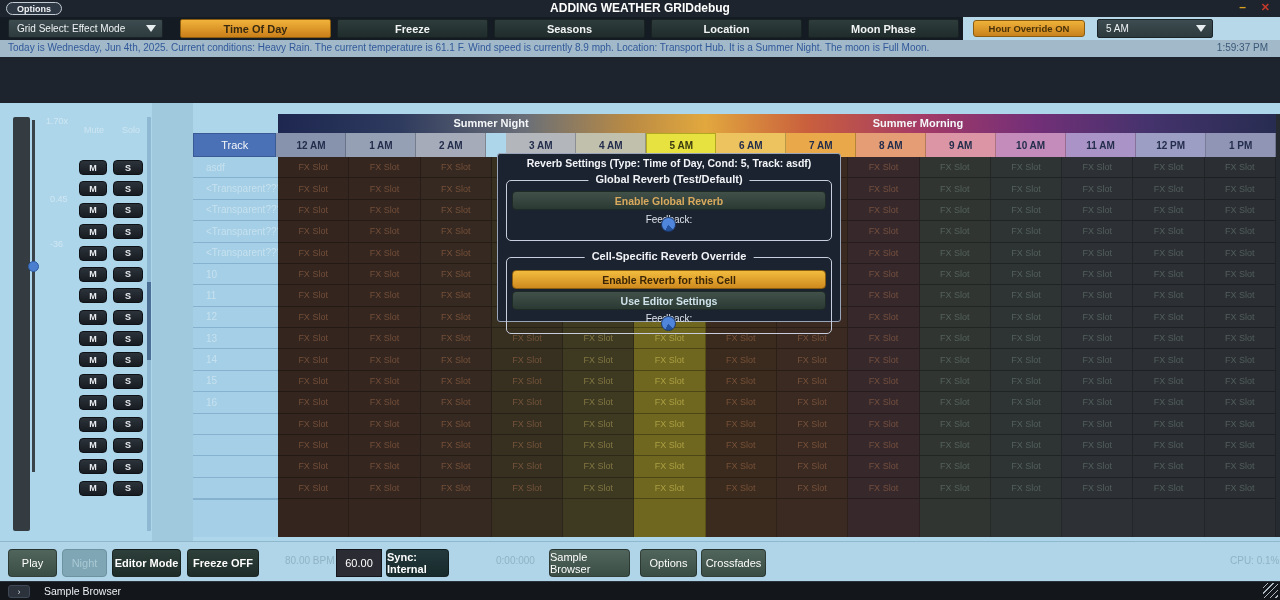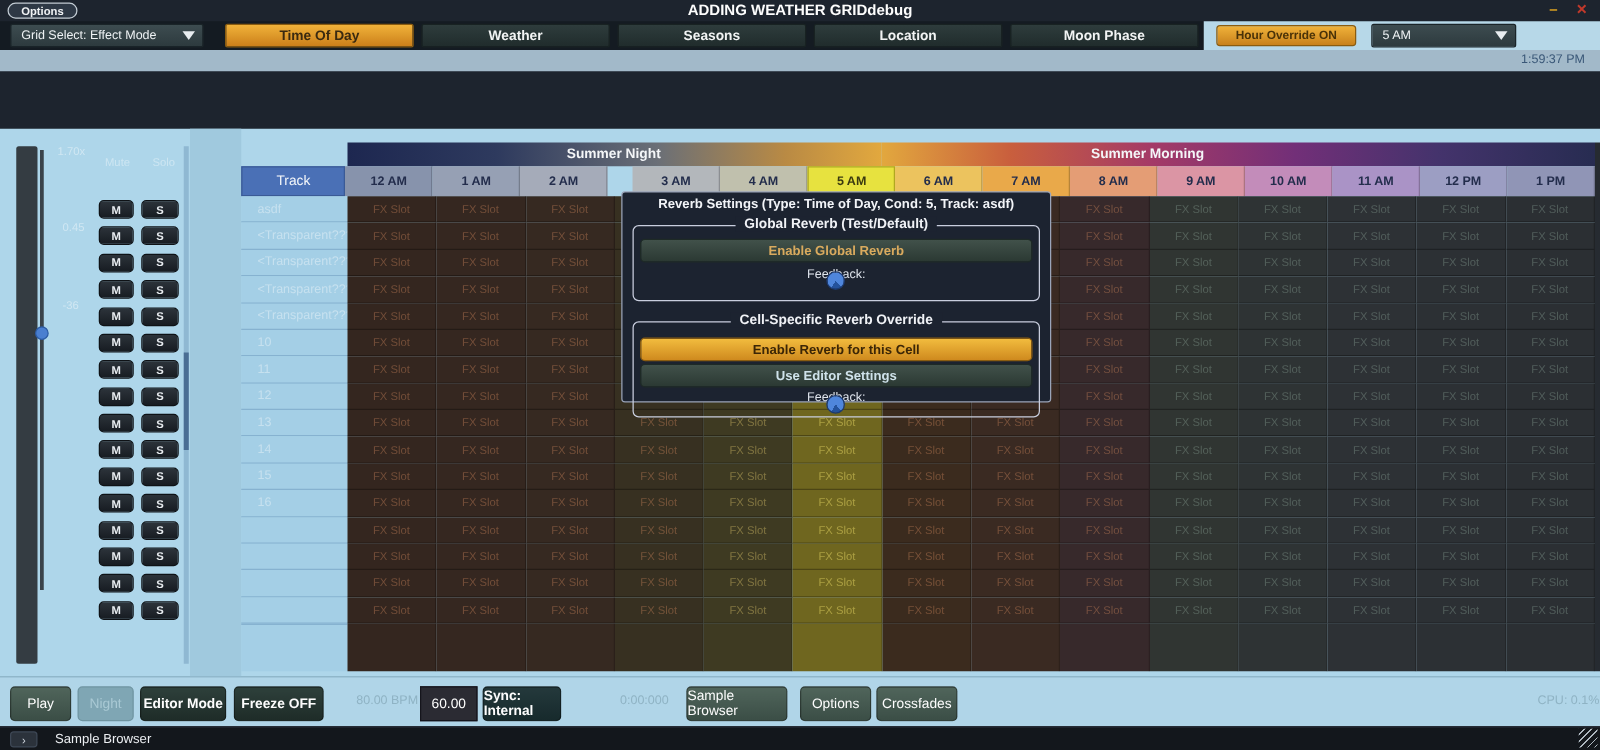--- a/index.html
+++ b/index.html
@@ -162,7 +162,7 @@
     </div>
     <div class="tabs-strip" id="tabs-strip">
         <div class="tab active">Time Of Day</div>
-        <div class="tab">Weather</div>
+        <div class="tab">Freeze</div>
         <div class="tab">Seasons</div>
         <div class="tab">Location</div>
         <div class="tab">Moon Phase</div>

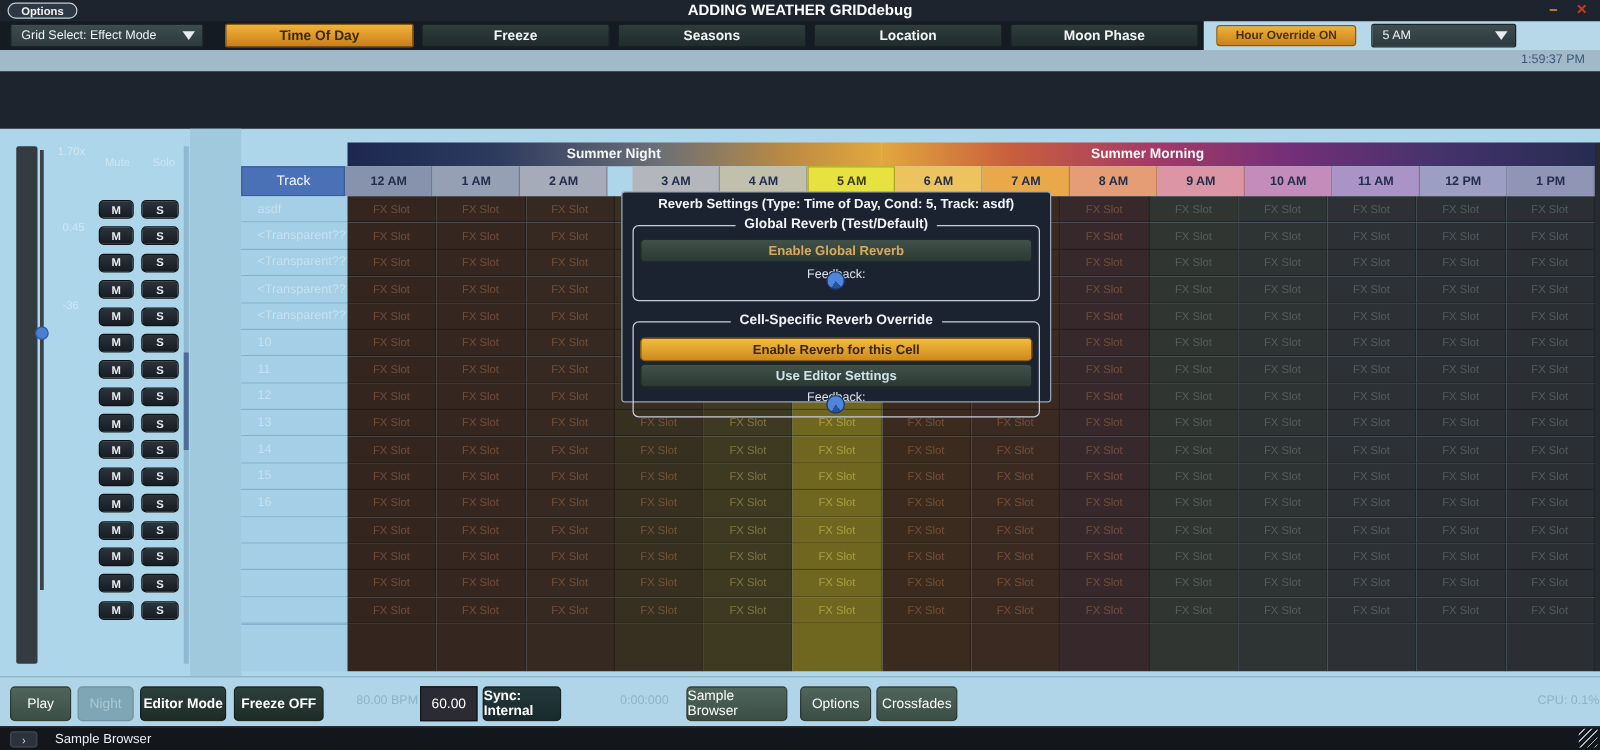--- a/index.html
+++ b/index.html
@@ -175,6 +175,7 @@
   </div>
 
   <div class="statusbar">
+    <div class="status-text">Today is Wednesday, Jun 4th, 2025. Current conditions: Heavy Rain. The current temperature is 61.1 F. Wind speed is currently 8.9 mph. Location: Transport Hub. It is a Summer Night. The moon is Full Moon.</div>
     <div class="status-clock">1:59:37 PM</div>
   </div>
 

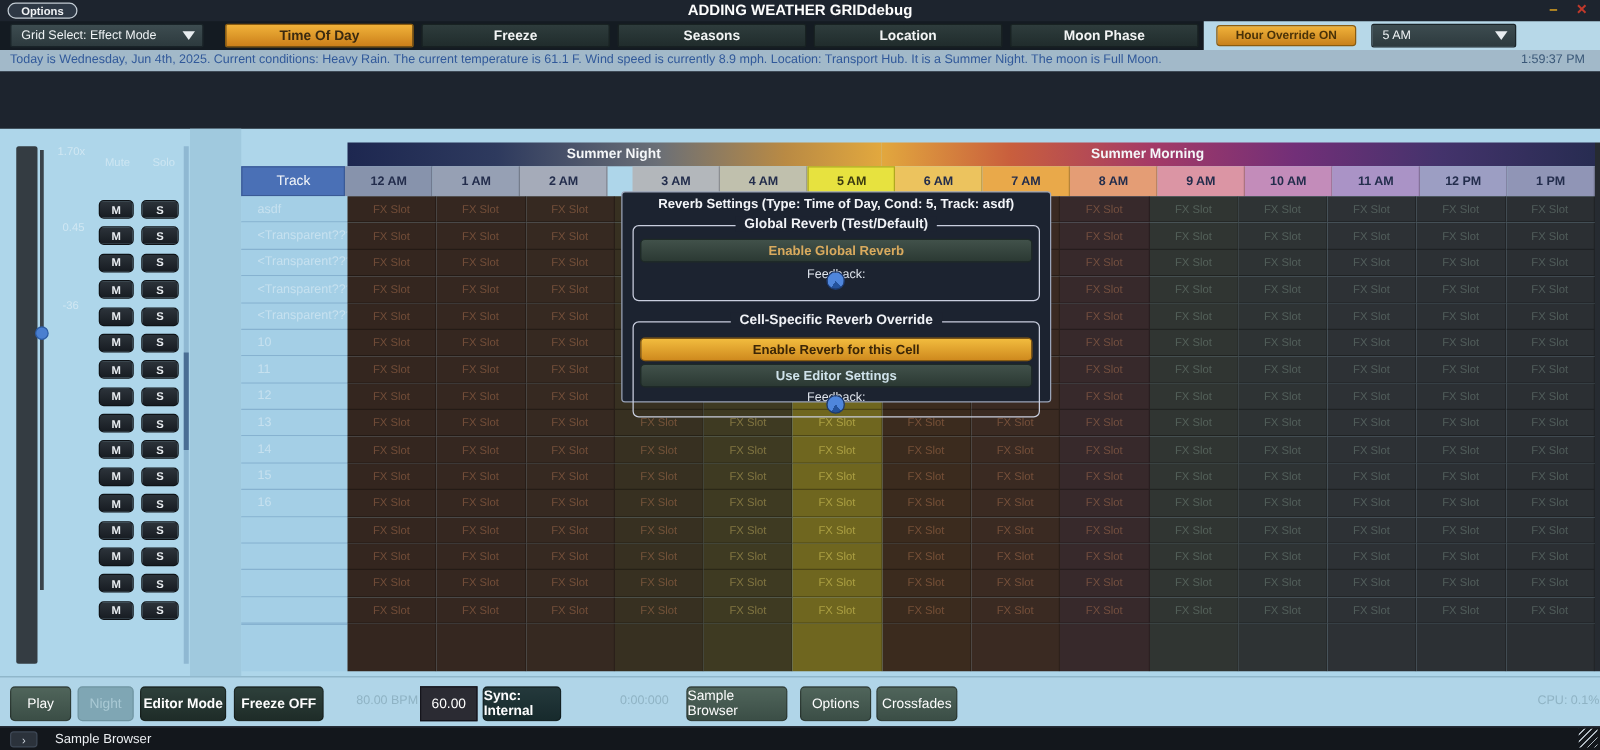--- a/index.html
+++ b/index.html
@@ -186,7 +186,7 @@
     <div class="slider-line"></div>
     <div class="slider-handle"></div>
     <span class="faint" style="left:46px; top:13px;">1.70x</span>
-    <span class="faint" style="left:50px; top:74px;">0.45</span>
+    <span class="faint" style="left:50px; top:91px;">0.45</span>
     <span class="faint" style="left:50px; top:136px;">-36</span>
     <span class="faint" style="left:84px; top:22px; opacity:.9;">Mute</span>
     <span class="faint" style="left:122px; top:22px; opacity:.9;">Solo</span>

